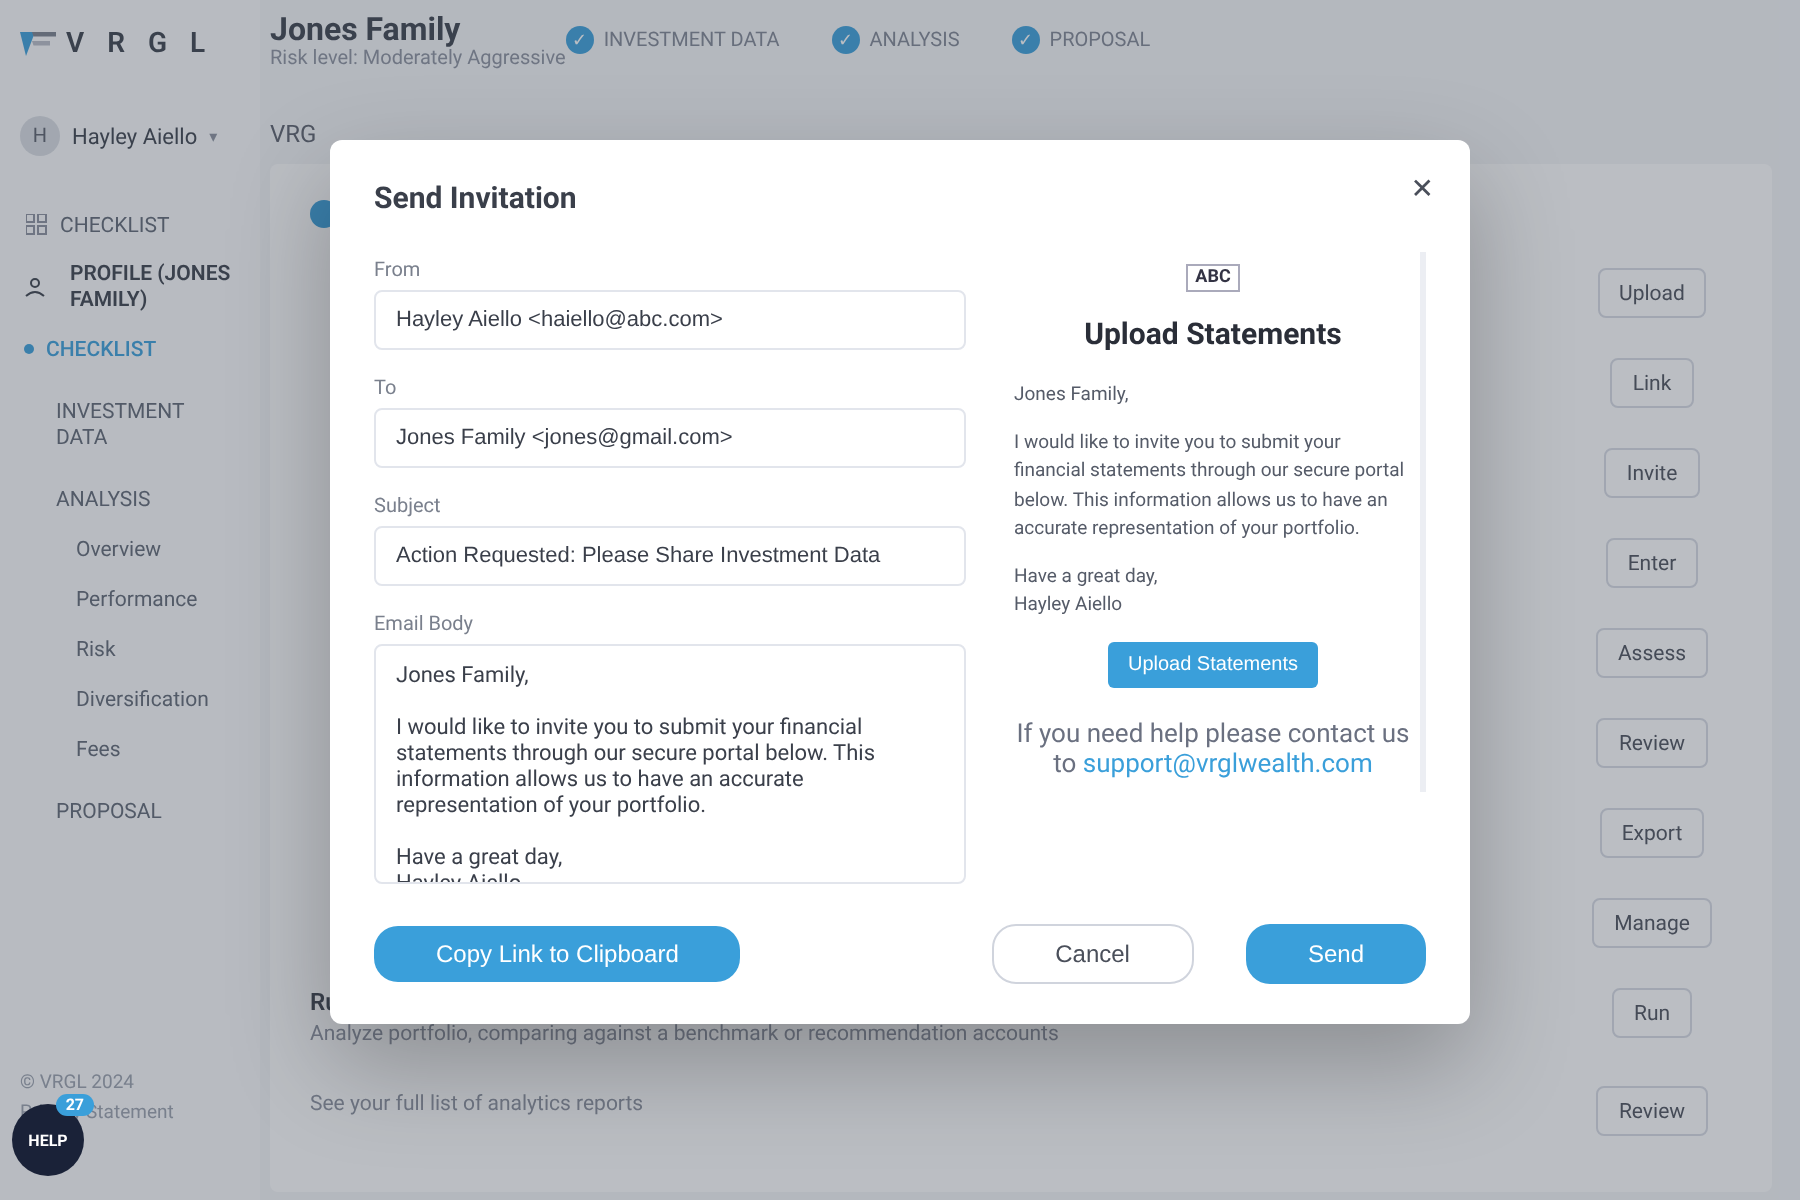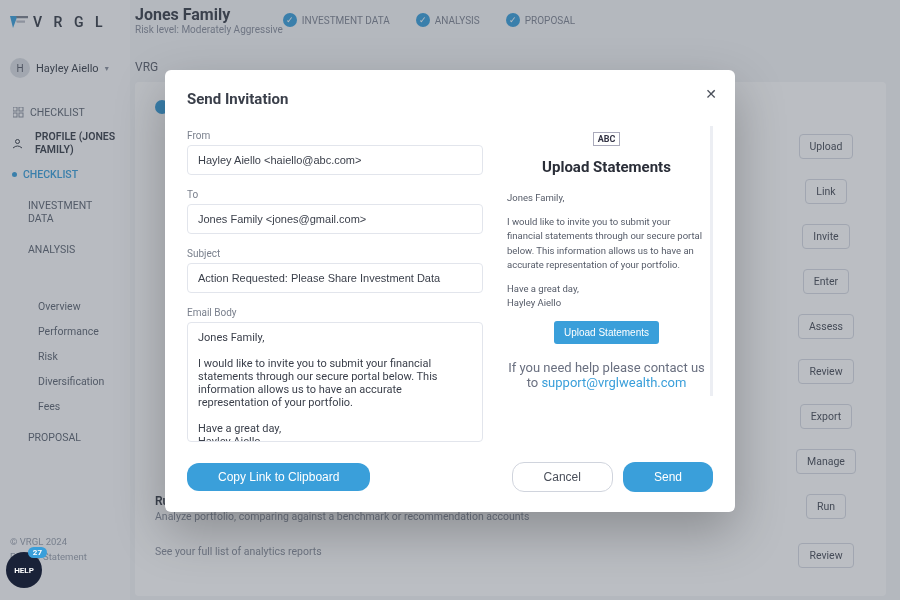--- a/index.html
+++ b/index.html
@@ -120,7 +120,7 @@
       <span>ANALYSIS</span>
     </div>
     <div class="subitems">
-      <div class="nav-item" style="padding-left:28px;margin-top:32px;">
+      <div class="nav-item" style="padding-left:28px;">
           <span>Overview</span>
         </div>
       <div class="nav-item" style="padding-left:28px;">

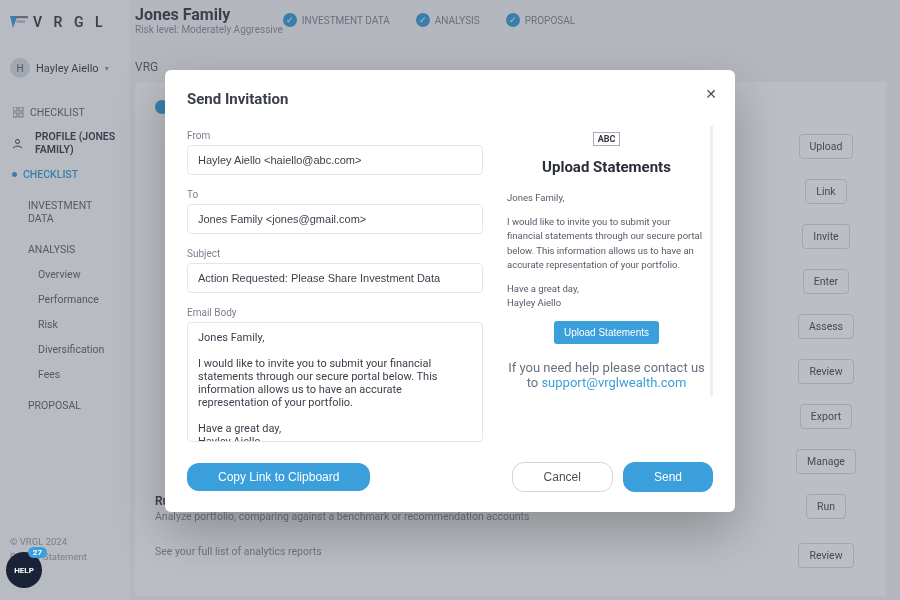--- a/index.html
+++ b/index.html
@@ -64,7 +64,7 @@
   .btn { border: none; border-radius: 12px; padding: 7px 31px; font-size: 12px; cursor: pointer; }
   .btn-primary { background: #3a9fda; color: #fff; }
   .btn-outline { background: #fff; border: 1px solid #d0d4dd; color: #4a4f5a; }
-  .btn-group { display: flex; gap: 10px; }
+  .btn-group { display: flex; gap: 26px; }
 
   .help-fab { position: absolute; bottom: 12px; left: 6px; width: 36px; height: 36px; border-radius: 50%; background: #1a2238; color: #fff; font-size: 8px; font-weight: 700; display: flex; align-items: center; justify-content: center; }
   .help-badge { position: absolute; top: -5px; right: -5px; background: #3a9fda; color: #fff; border-radius: 10px; padding: 1px 5px; font-size: 8px; }

